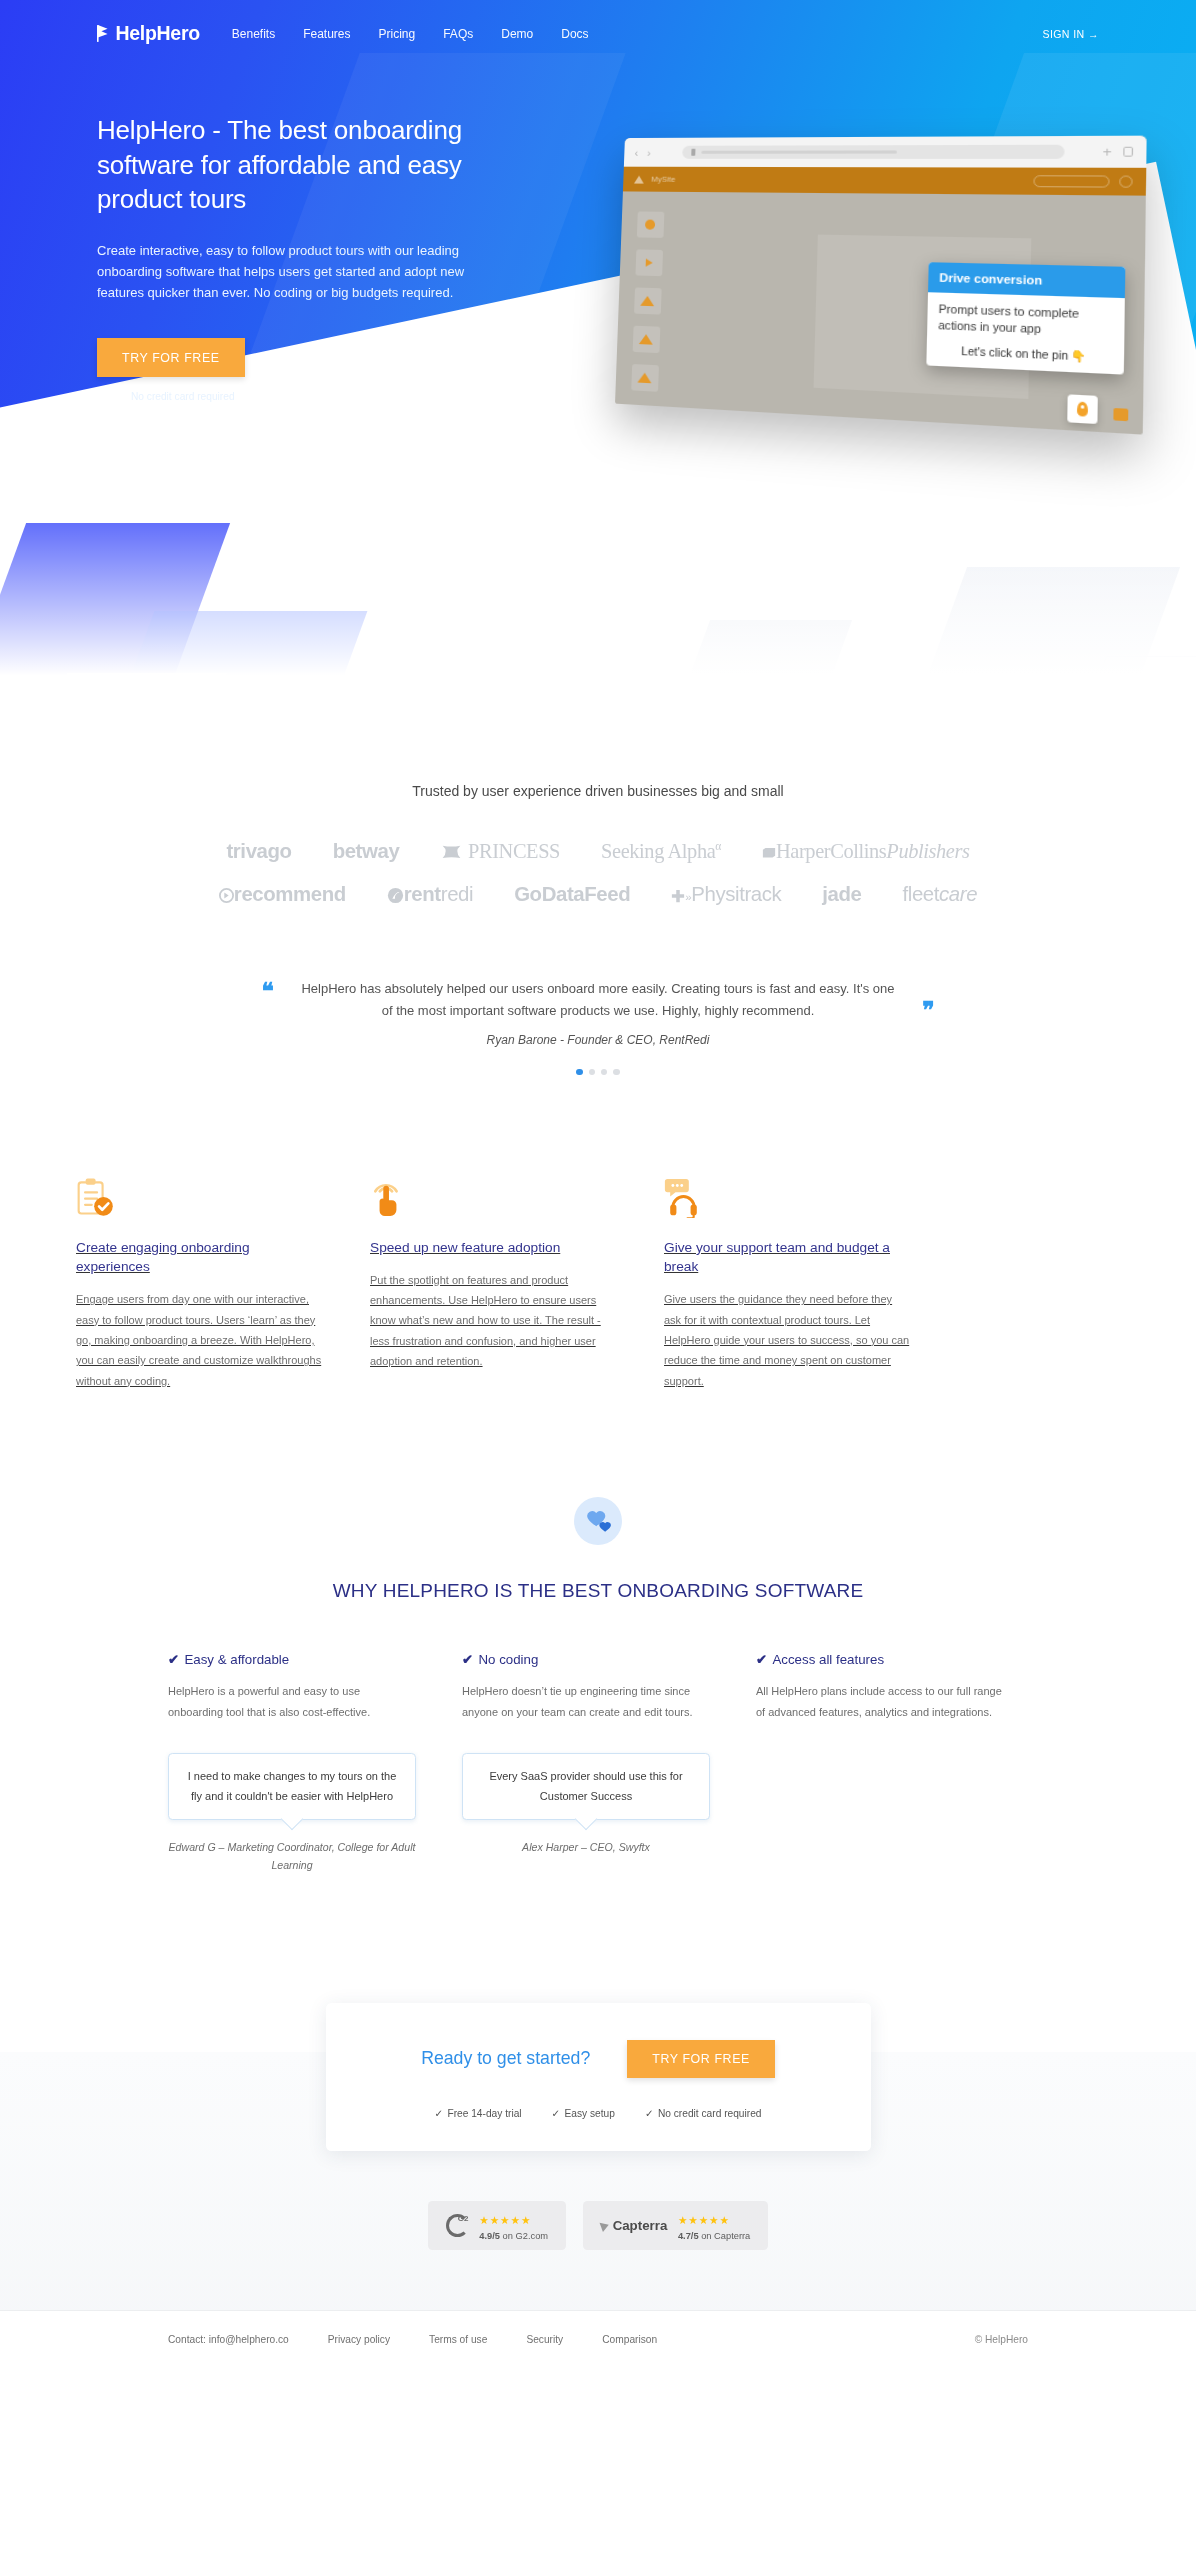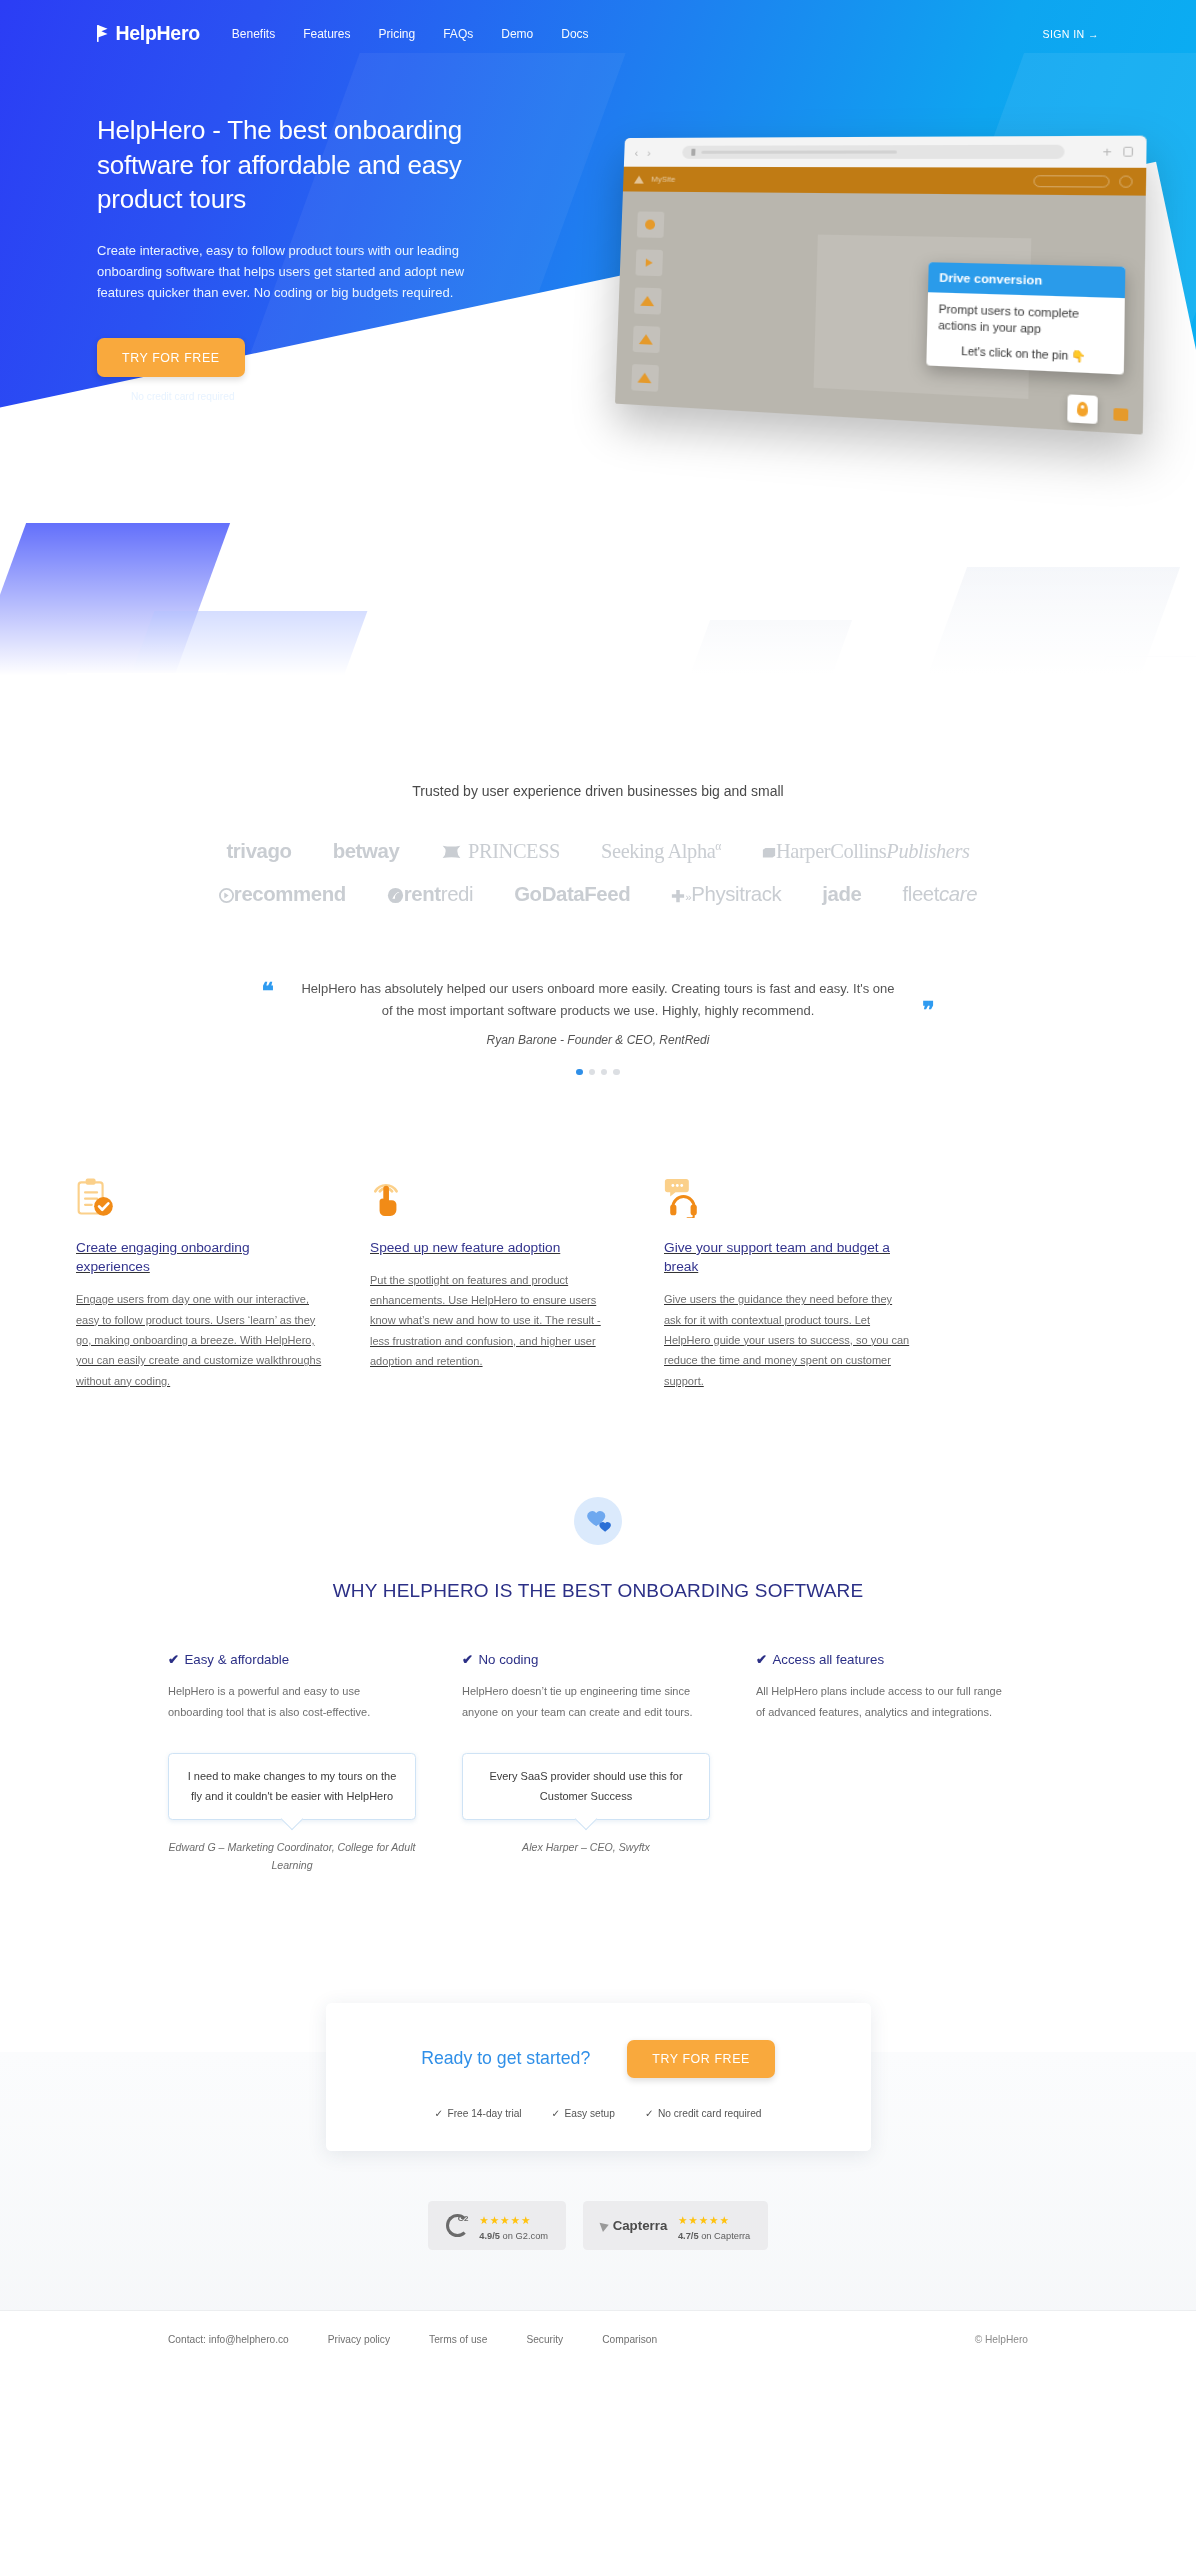--- a/index.html
+++ b/index.html
@@ -78,7 +78,7 @@
   .btn-cta {
     display: inline-block; background: #f9a93d;
     color: #fff; font-size: 12.4px; letter-spacing: 0.6px;
-    padding: 12.4px 25px; border: none; border-radius: 7px;
+    padding: 12.4px 25px; border: none; border-radius: 0;
     box-shadow: 0 2.7px 6.2px rgba(0,0,0,.13); cursor: pointer;
     font-family: "Liberation Sans", sans-serif;
   }

